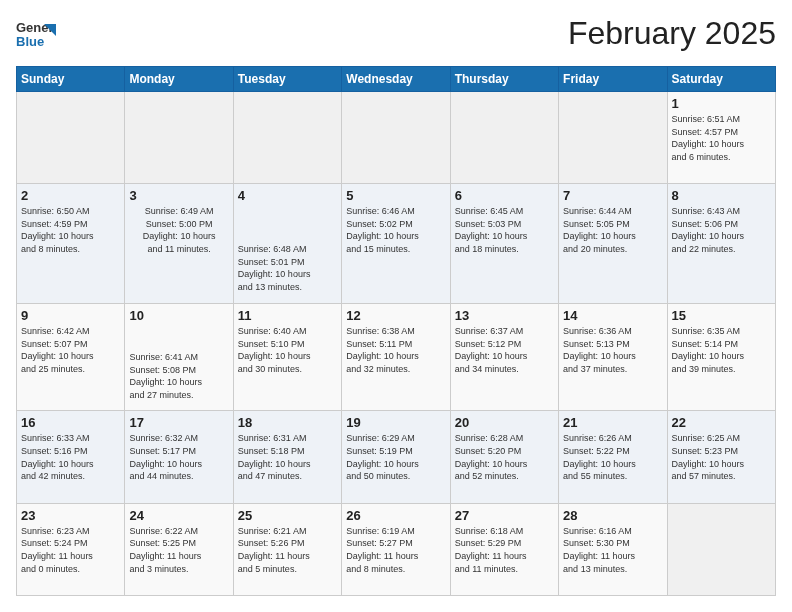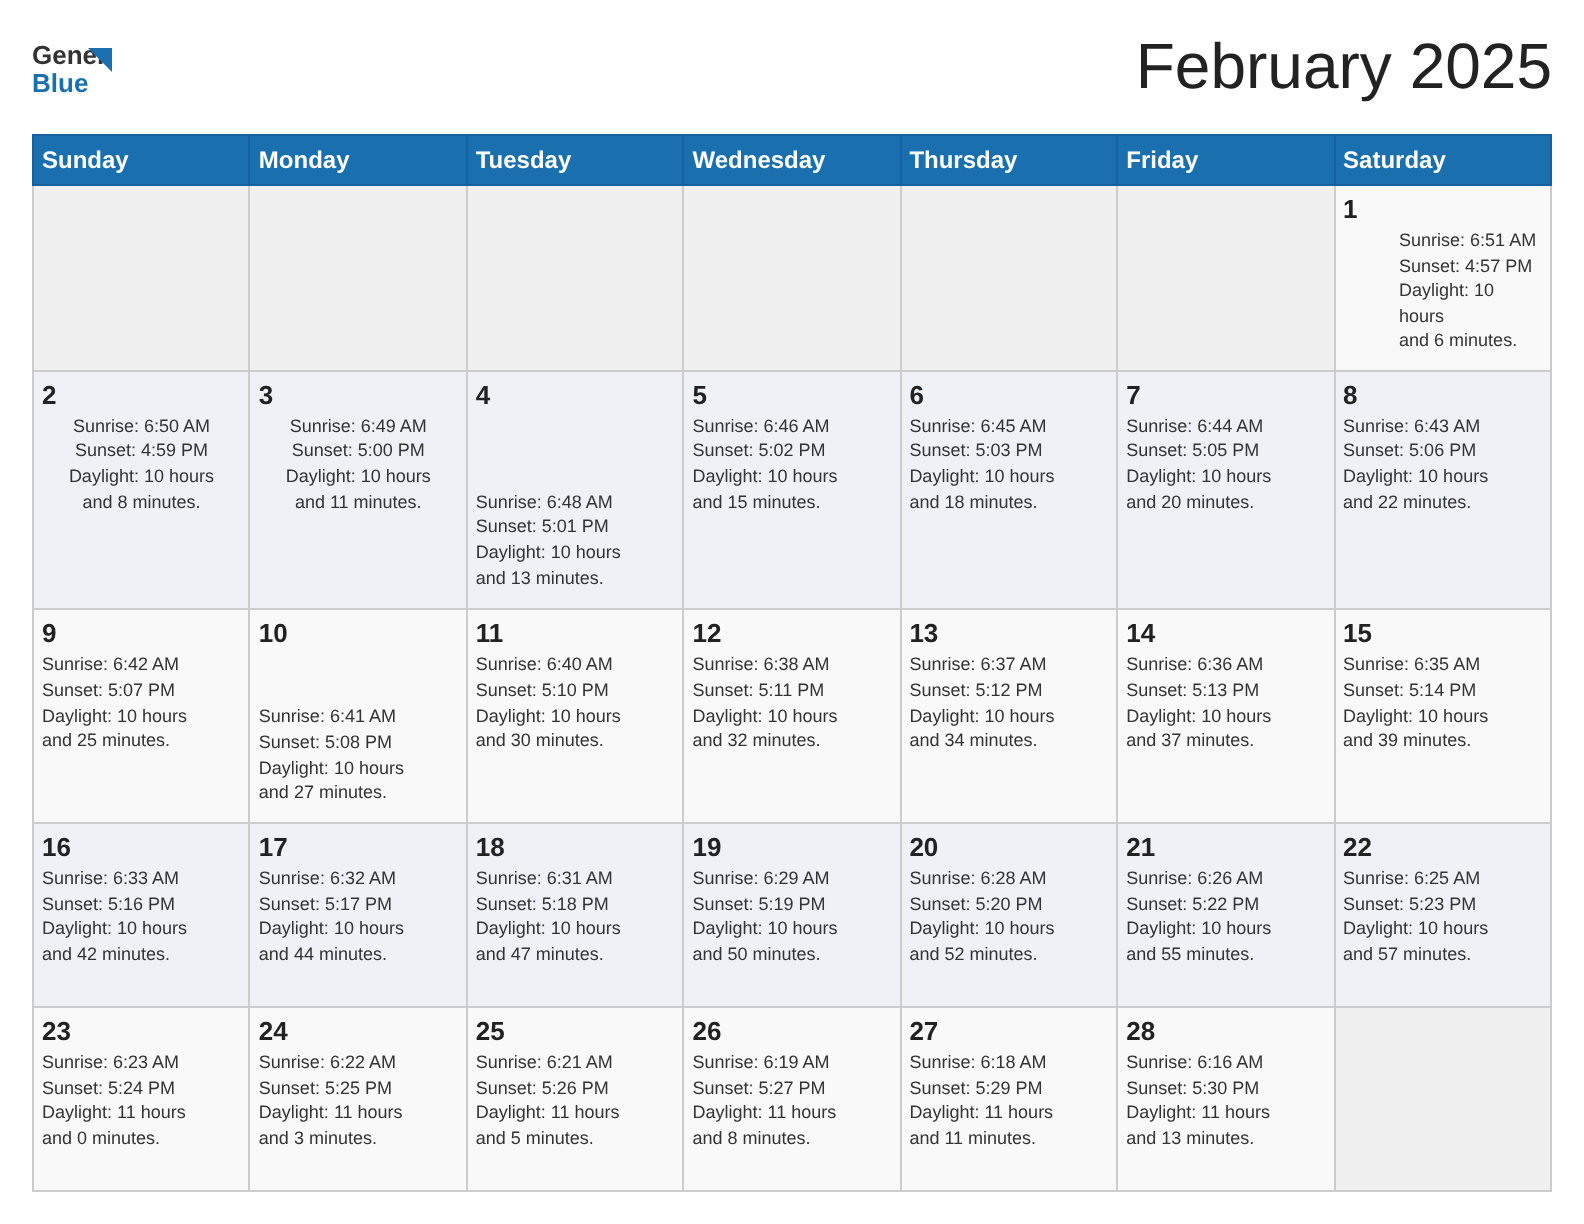--- a/index.html
+++ b/index.html
@@ -139,7 +139,7 @@
           <td class="empty"></td>
           <td>
             <span class="day-num">1</span>
-            <div class="day-info" style="white-space: pre-line; margin-left: 28px;">Sunrise: 6:51 AM
+            <div class="day-info" style="white-space: pre-line;">Sunrise: 6:51 AM
 Sunset: 4:57 PM
 Daylight: 10 hours
 and 6 minutes.</div>

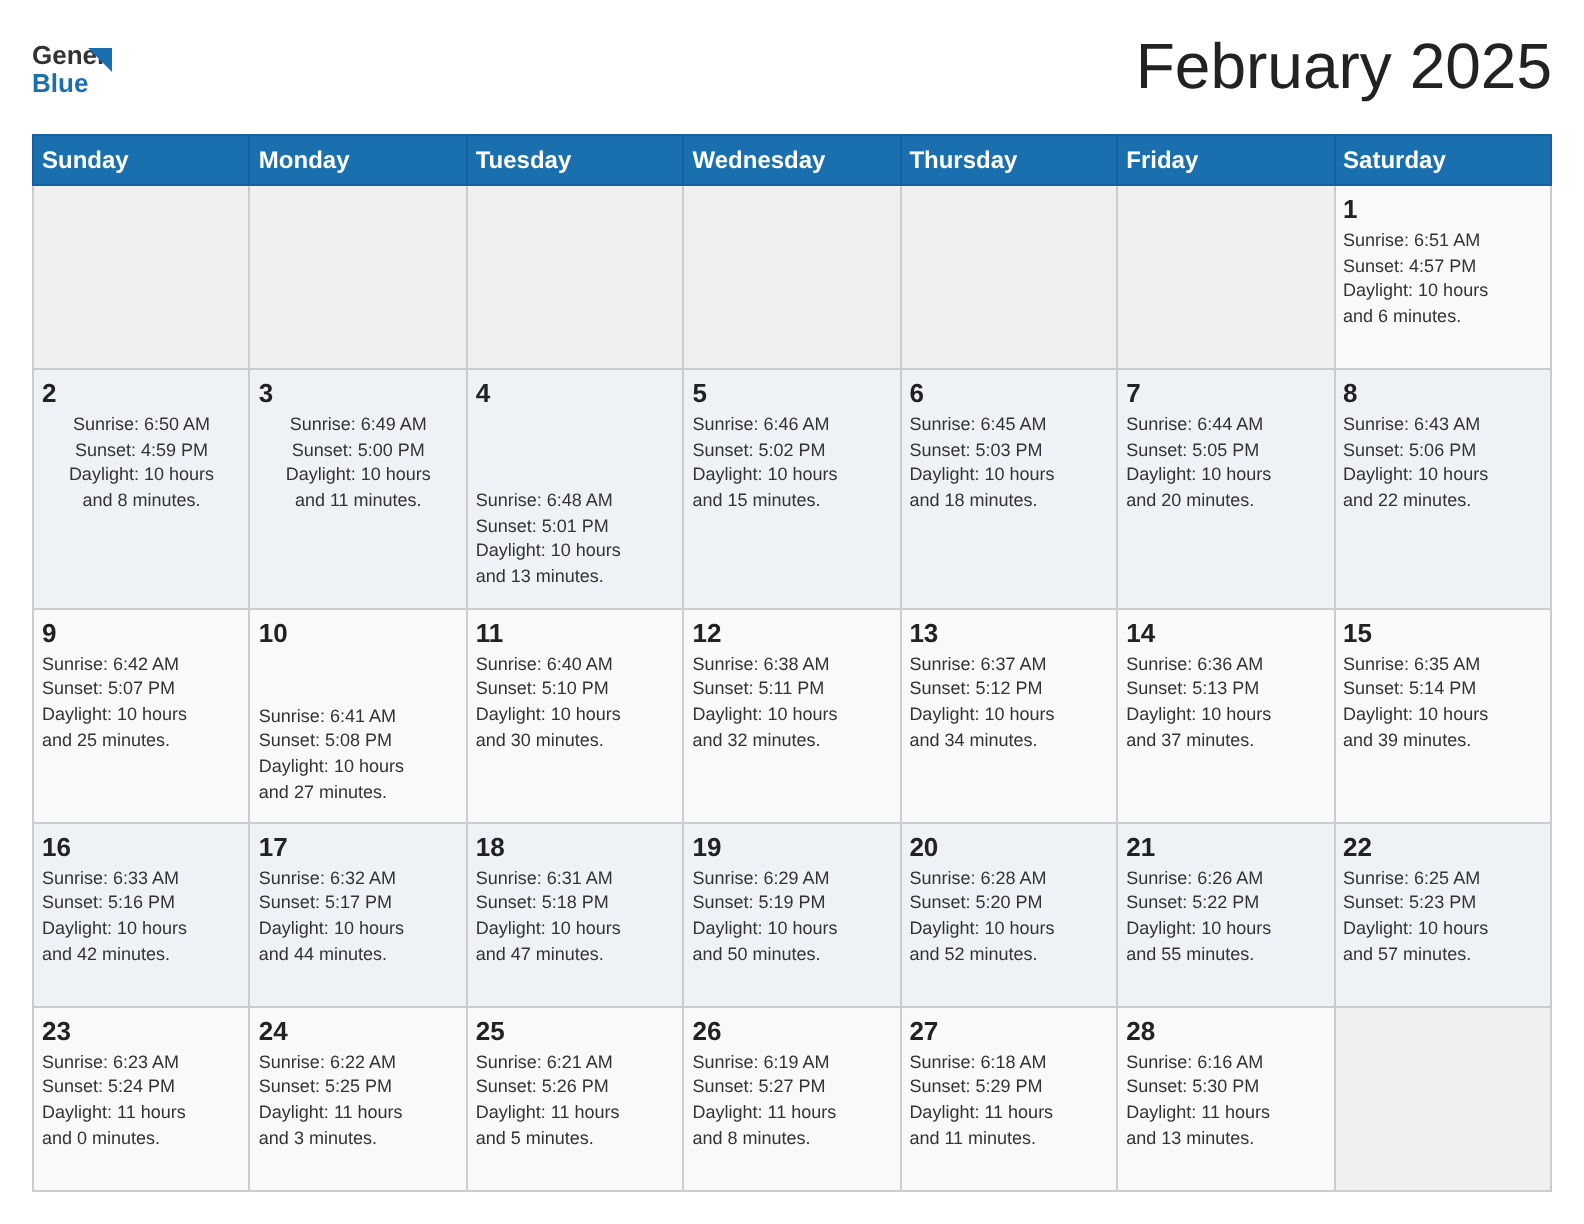--- a/index.html
+++ b/index.html
@@ -148,7 +148,7 @@
         <tr>
           <td>
             <span class="day-num">2</span>
-            <div class="day-info" style="white-space: pre-line; text-align: center;">Sunrise: 6:50 AM
+            <div class="day-info" style="white-space: pre-line;">Sunrise: 6:50 AM
 Sunset: 4:59 PM
 Daylight: 10 hours
 and 8 minutes.</div>

